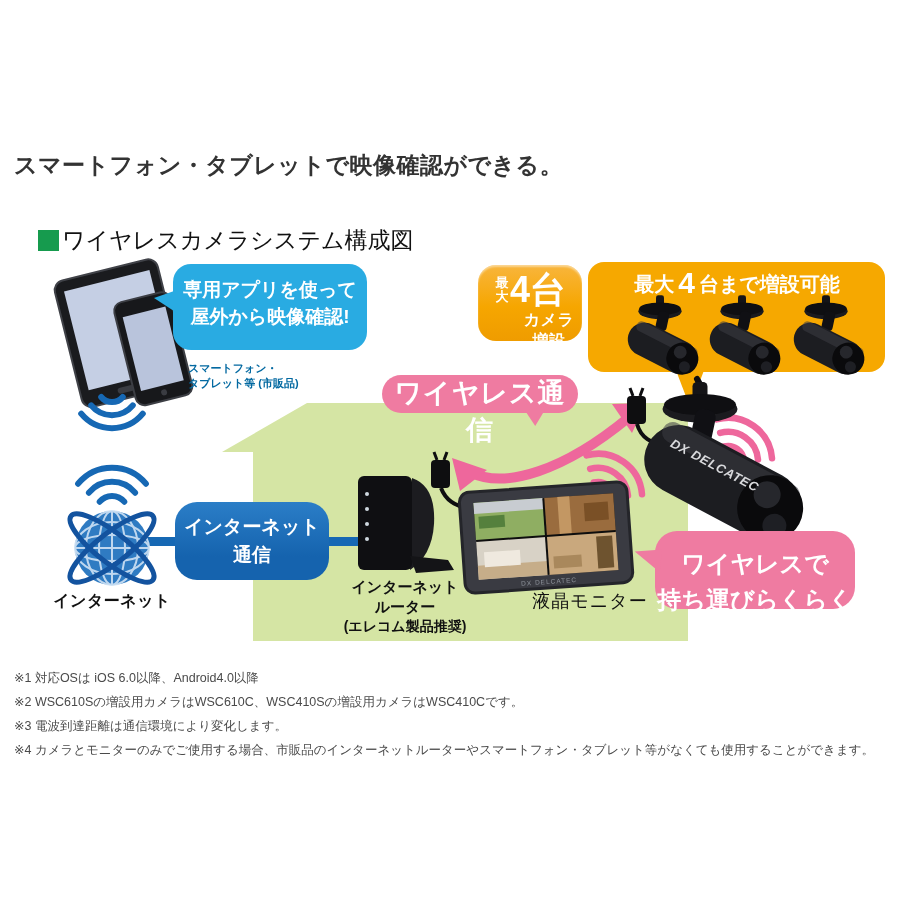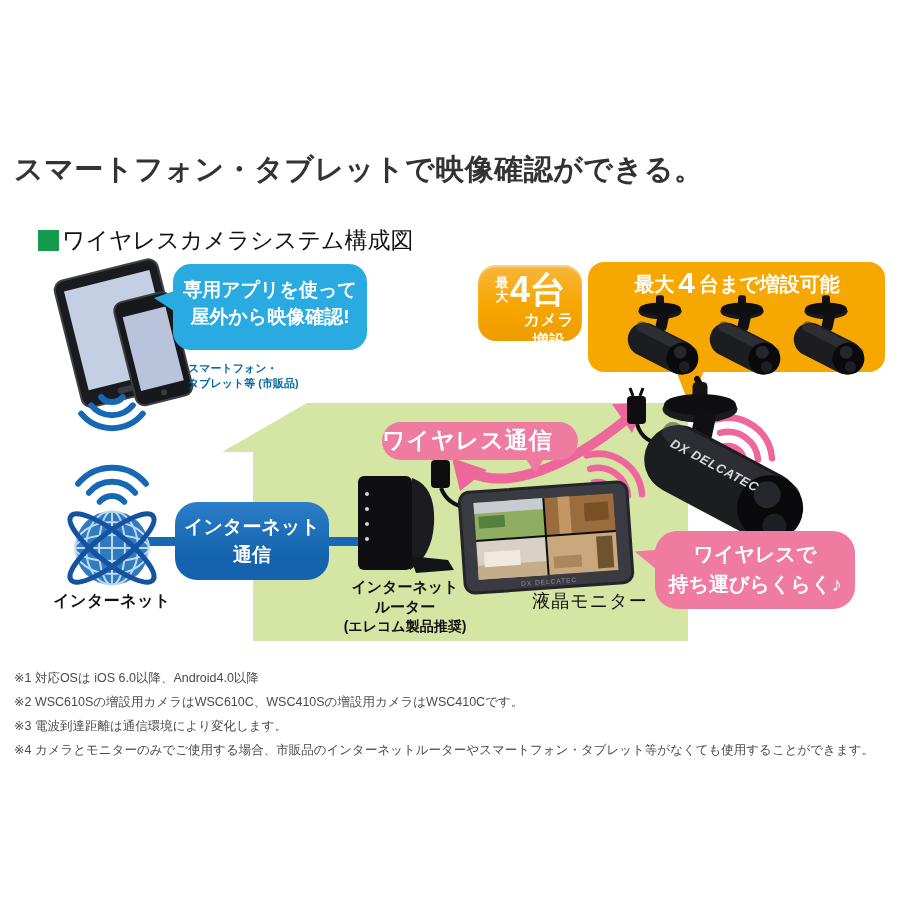--- a/index.html
+++ b/index.html
@@ -9,7 +9,7 @@
   .svg-layer{position:absolute;left:0;top:0;z-index:1;}
   .txt{z-index:2;}
 
-  .headline{left:14px;top:150px;font-size:29px;font-weight:700;color:#333;letter-spacing:.5px;}
+  .headline{left:14px;top:150px;font-size:23px;font-weight:700;color:#333;letter-spacing:.5px;}
   .section-title{left:38px;top:225px;font-size:23px;font-weight:400;color:#111;display:flex;align-items:center;}
   .section-bullet{display:inline-block;width:21px;height:21px;background:#169b4e;margin-right:3px;}
 

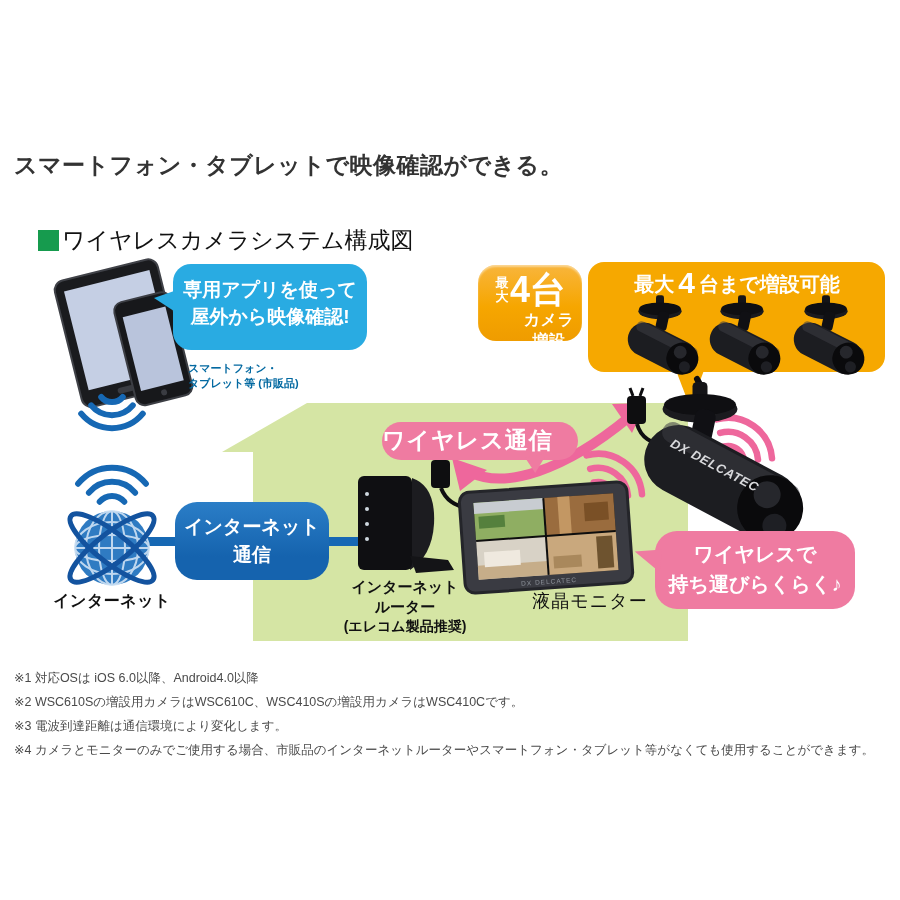--- a/index.html
+++ b/index.html
@@ -32,7 +32,7 @@
   .banner-num{font-size:30px;padding:0 4px;position:relative;top:2px;}
 
   .pill-wireless{left:382px;top:375px;width:196px;height:38px;background:#ef7ba1;border-radius:19px;
-                 color:#fff;font-size:23px;font-weight:700;line-height:37px;letter-spacing:1px;margin-top:47px;}
+                 color:#fff;font-size:27px;font-weight:700;text-align:center;line-height:37px;letter-spacing:1px;}
   .pill-wireless:after{content:"";position:absolute;bottom:-12px;right:28px;width:0;height:0;
                  border-left:6px solid transparent;border-right:17px solid transparent;
                  border-top:17px solid #ef7ba1;transform:rotate(-14deg);}

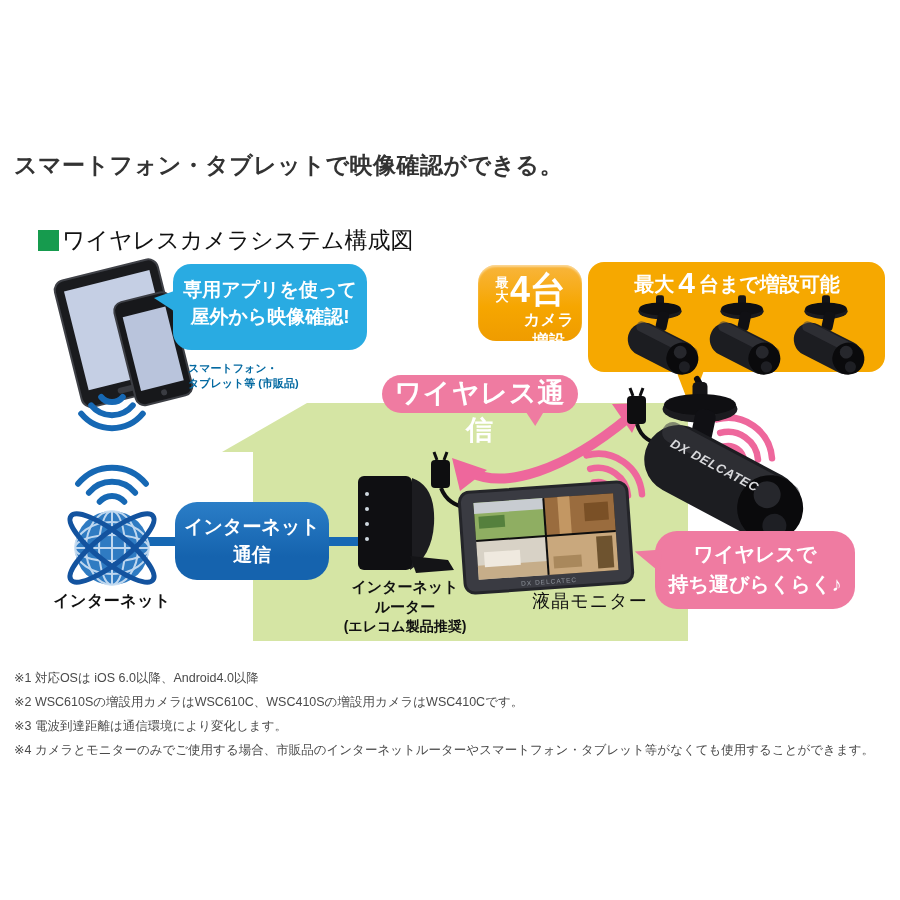--- a/index.html
+++ b/index.html
@@ -49,7 +49,7 @@
   .monitor-label{left:520px;top:589px;width:140px;font-size:18px;font-weight:400;color:#111;text-align:center;letter-spacing:1px;}
 
   .bubble-portable{left:655px;top:531px;width:200px;height:78px;background:#ef7ba1;border-radius:22px;
-                   color:#fff;font-weight:700;font-size:20px;line-height:1.5;text-align:center;padding-top:8px;}
+                   color:#fff;font-weight:700;font-size:24px;line-height:1.5;text-align:center;padding-top:15px;}
   .bubble-portable:after{content:"";position:absolute;left:-21px;top:17px;width:0;height:0;
                    border-top:5px solid transparent;border-bottom:18px solid transparent;
                    border-right:27px solid #ef7ba1;transform:rotate(6deg);}

